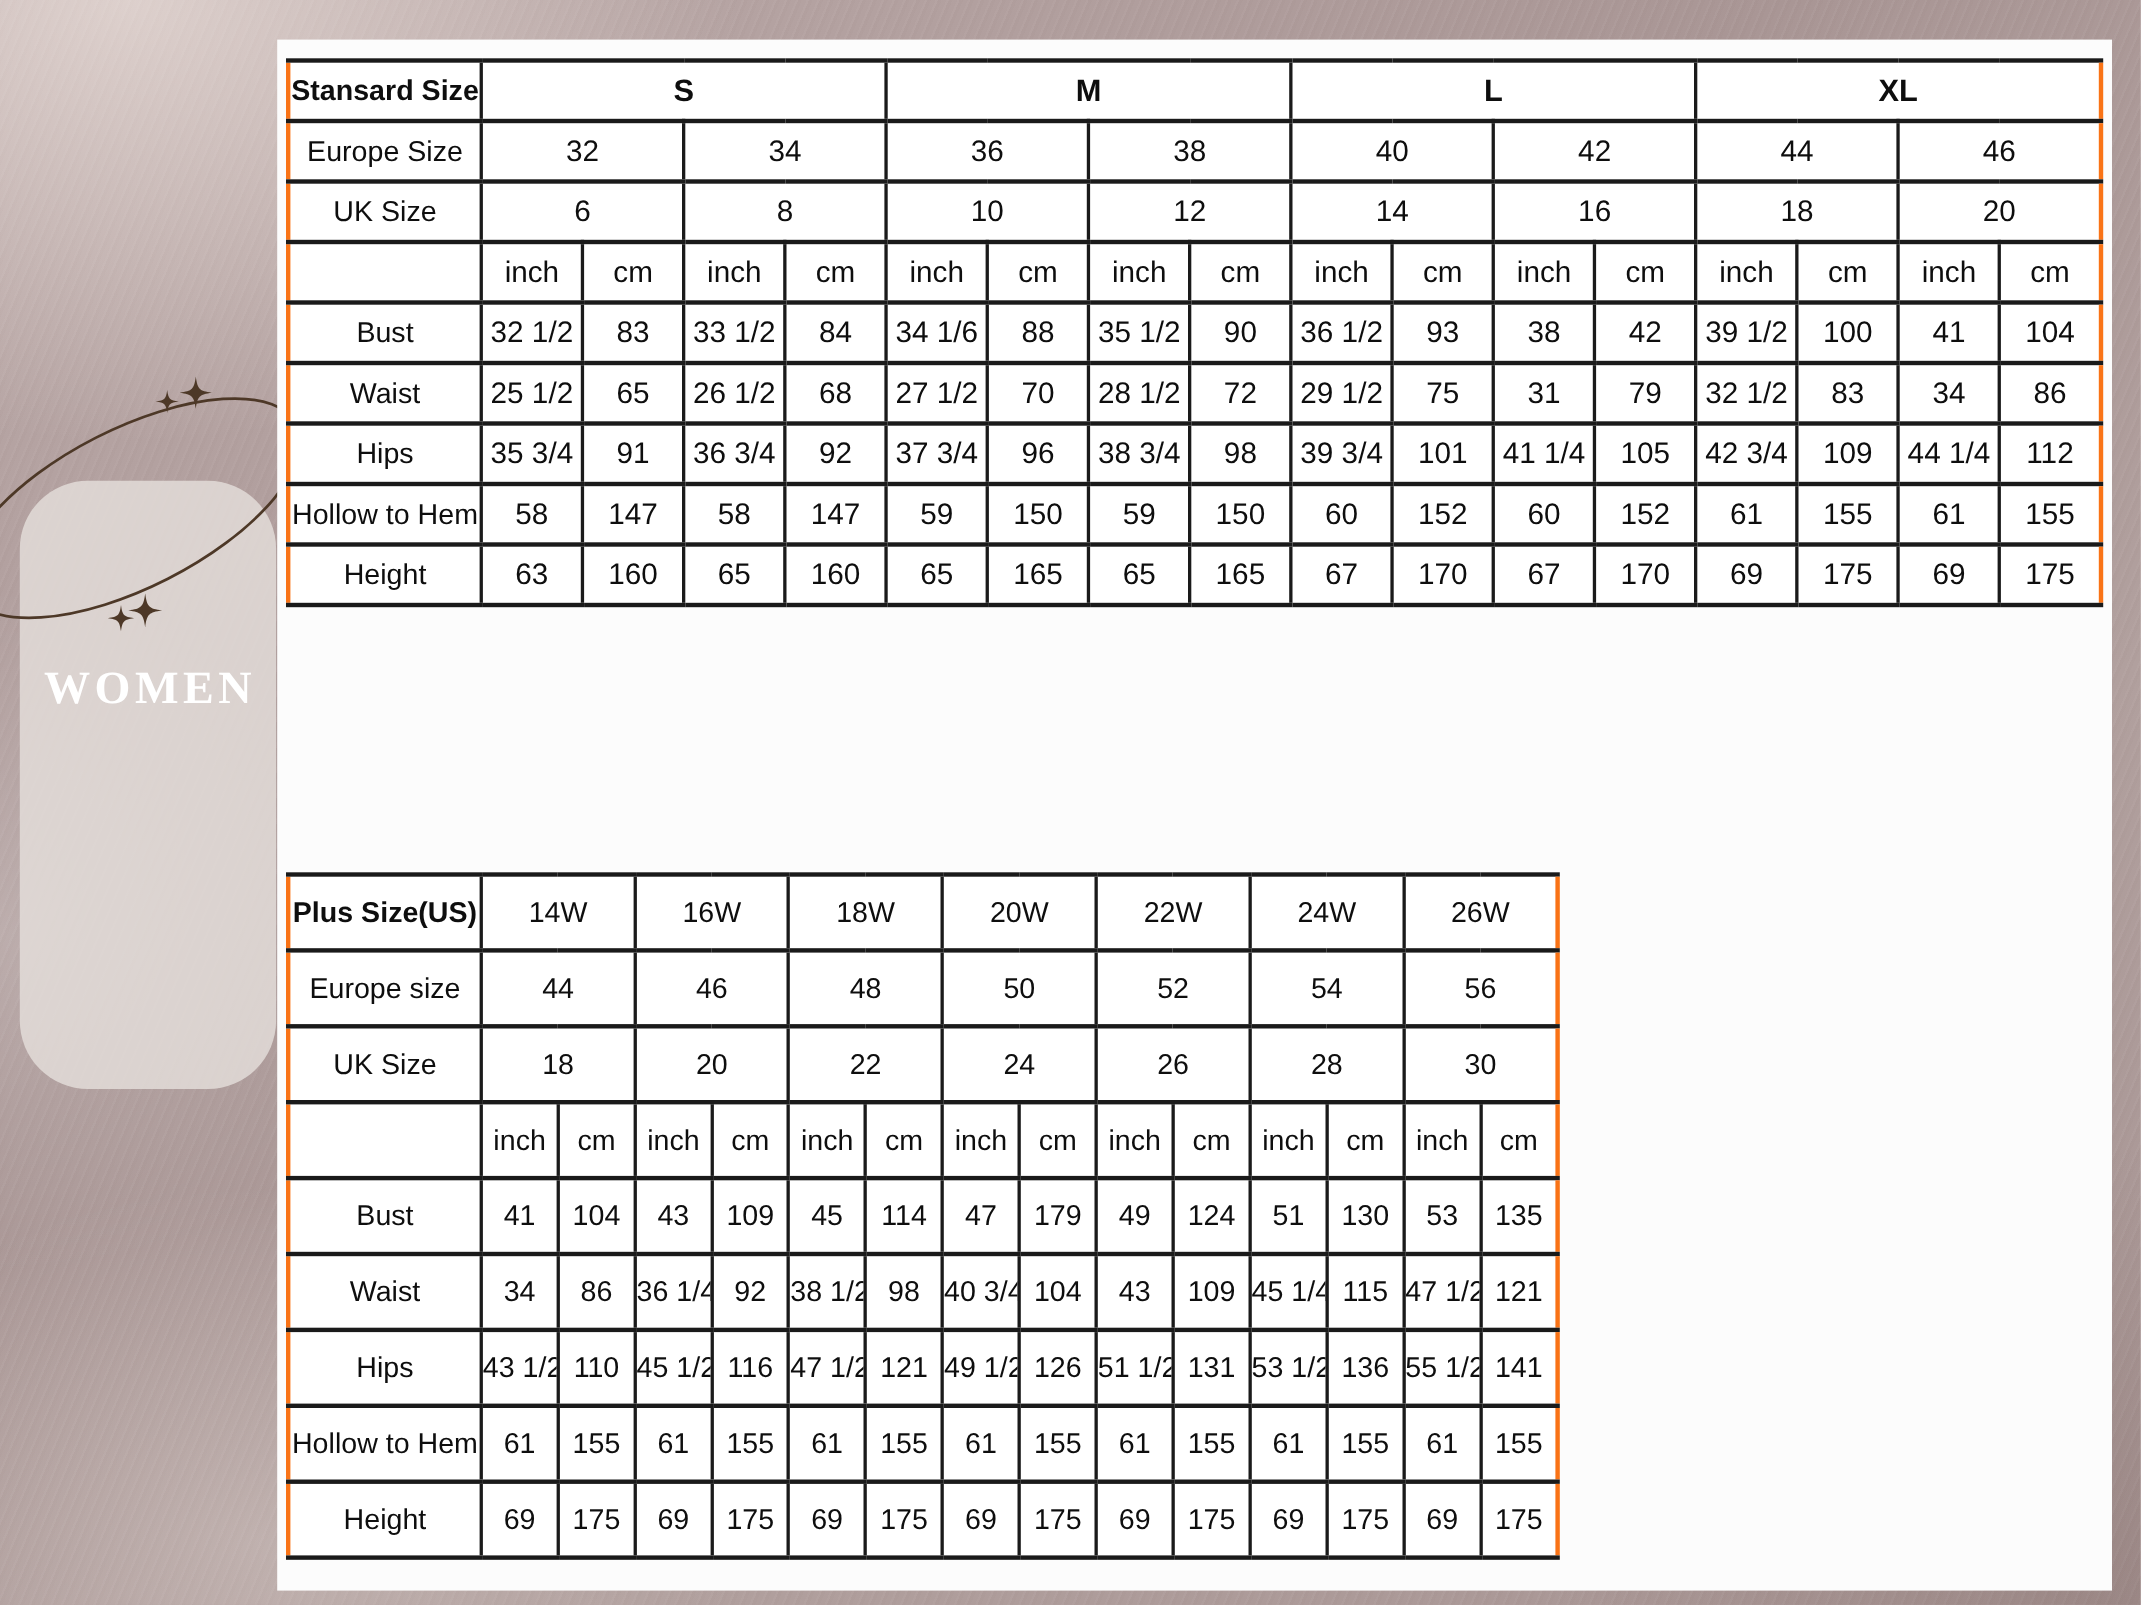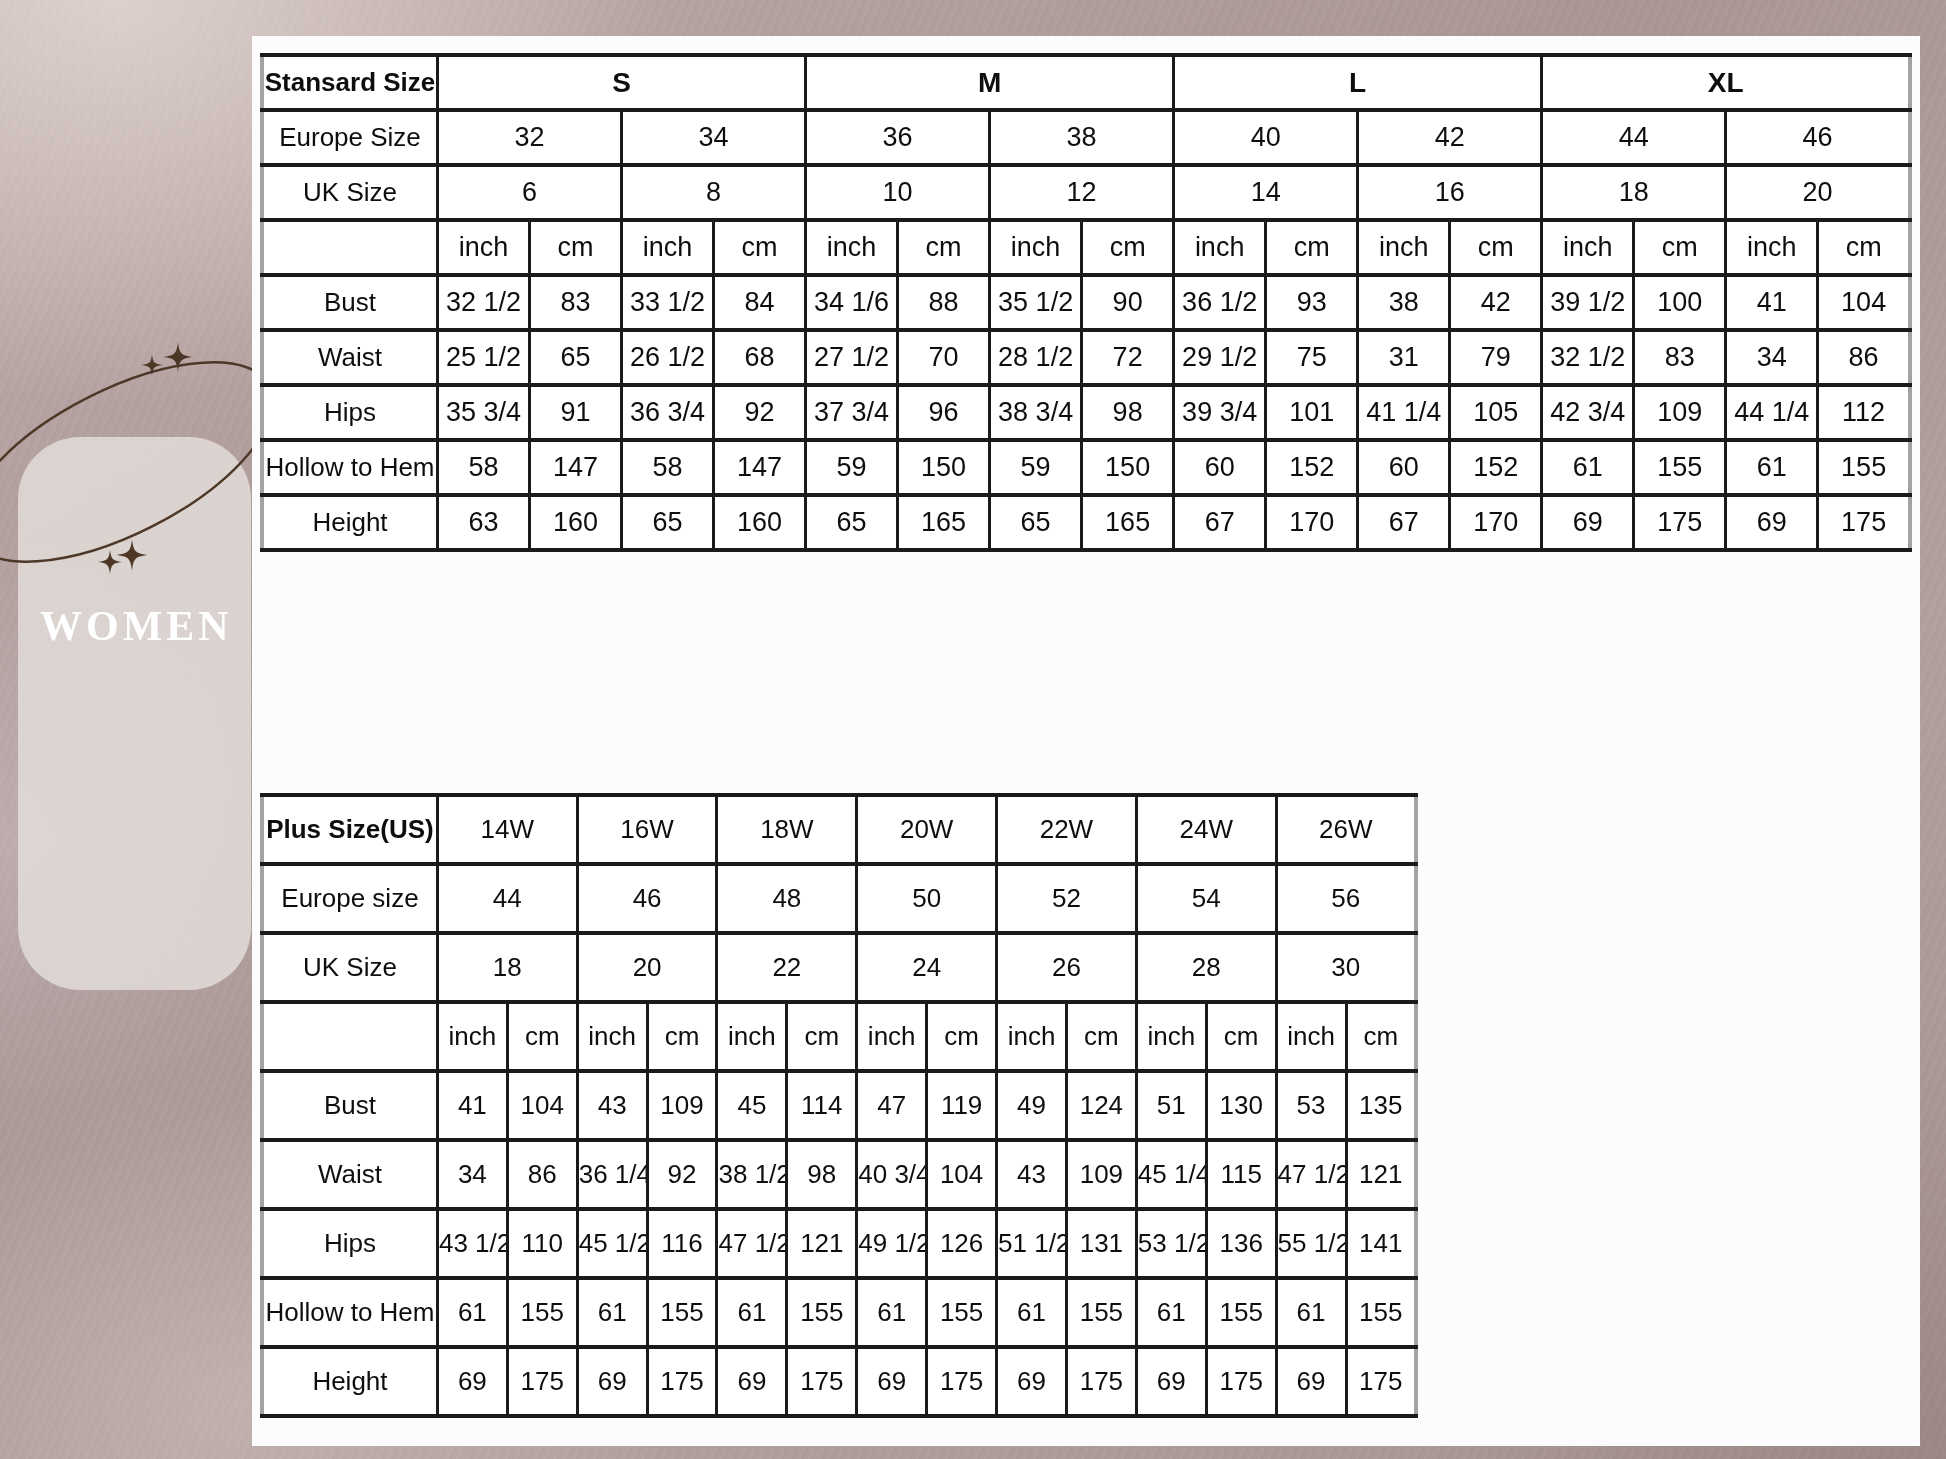--- a/index.html
+++ b/index.html
@@ -51,7 +51,7 @@
     border-collapse:collapse;
     table-layout:fixed;
     background:#ffffff;
-    border:4px solid #a3a3a3;
+    border:4px solid #f97316;
   }
   .tbl td {
     border:3px solid #1a1a1a;

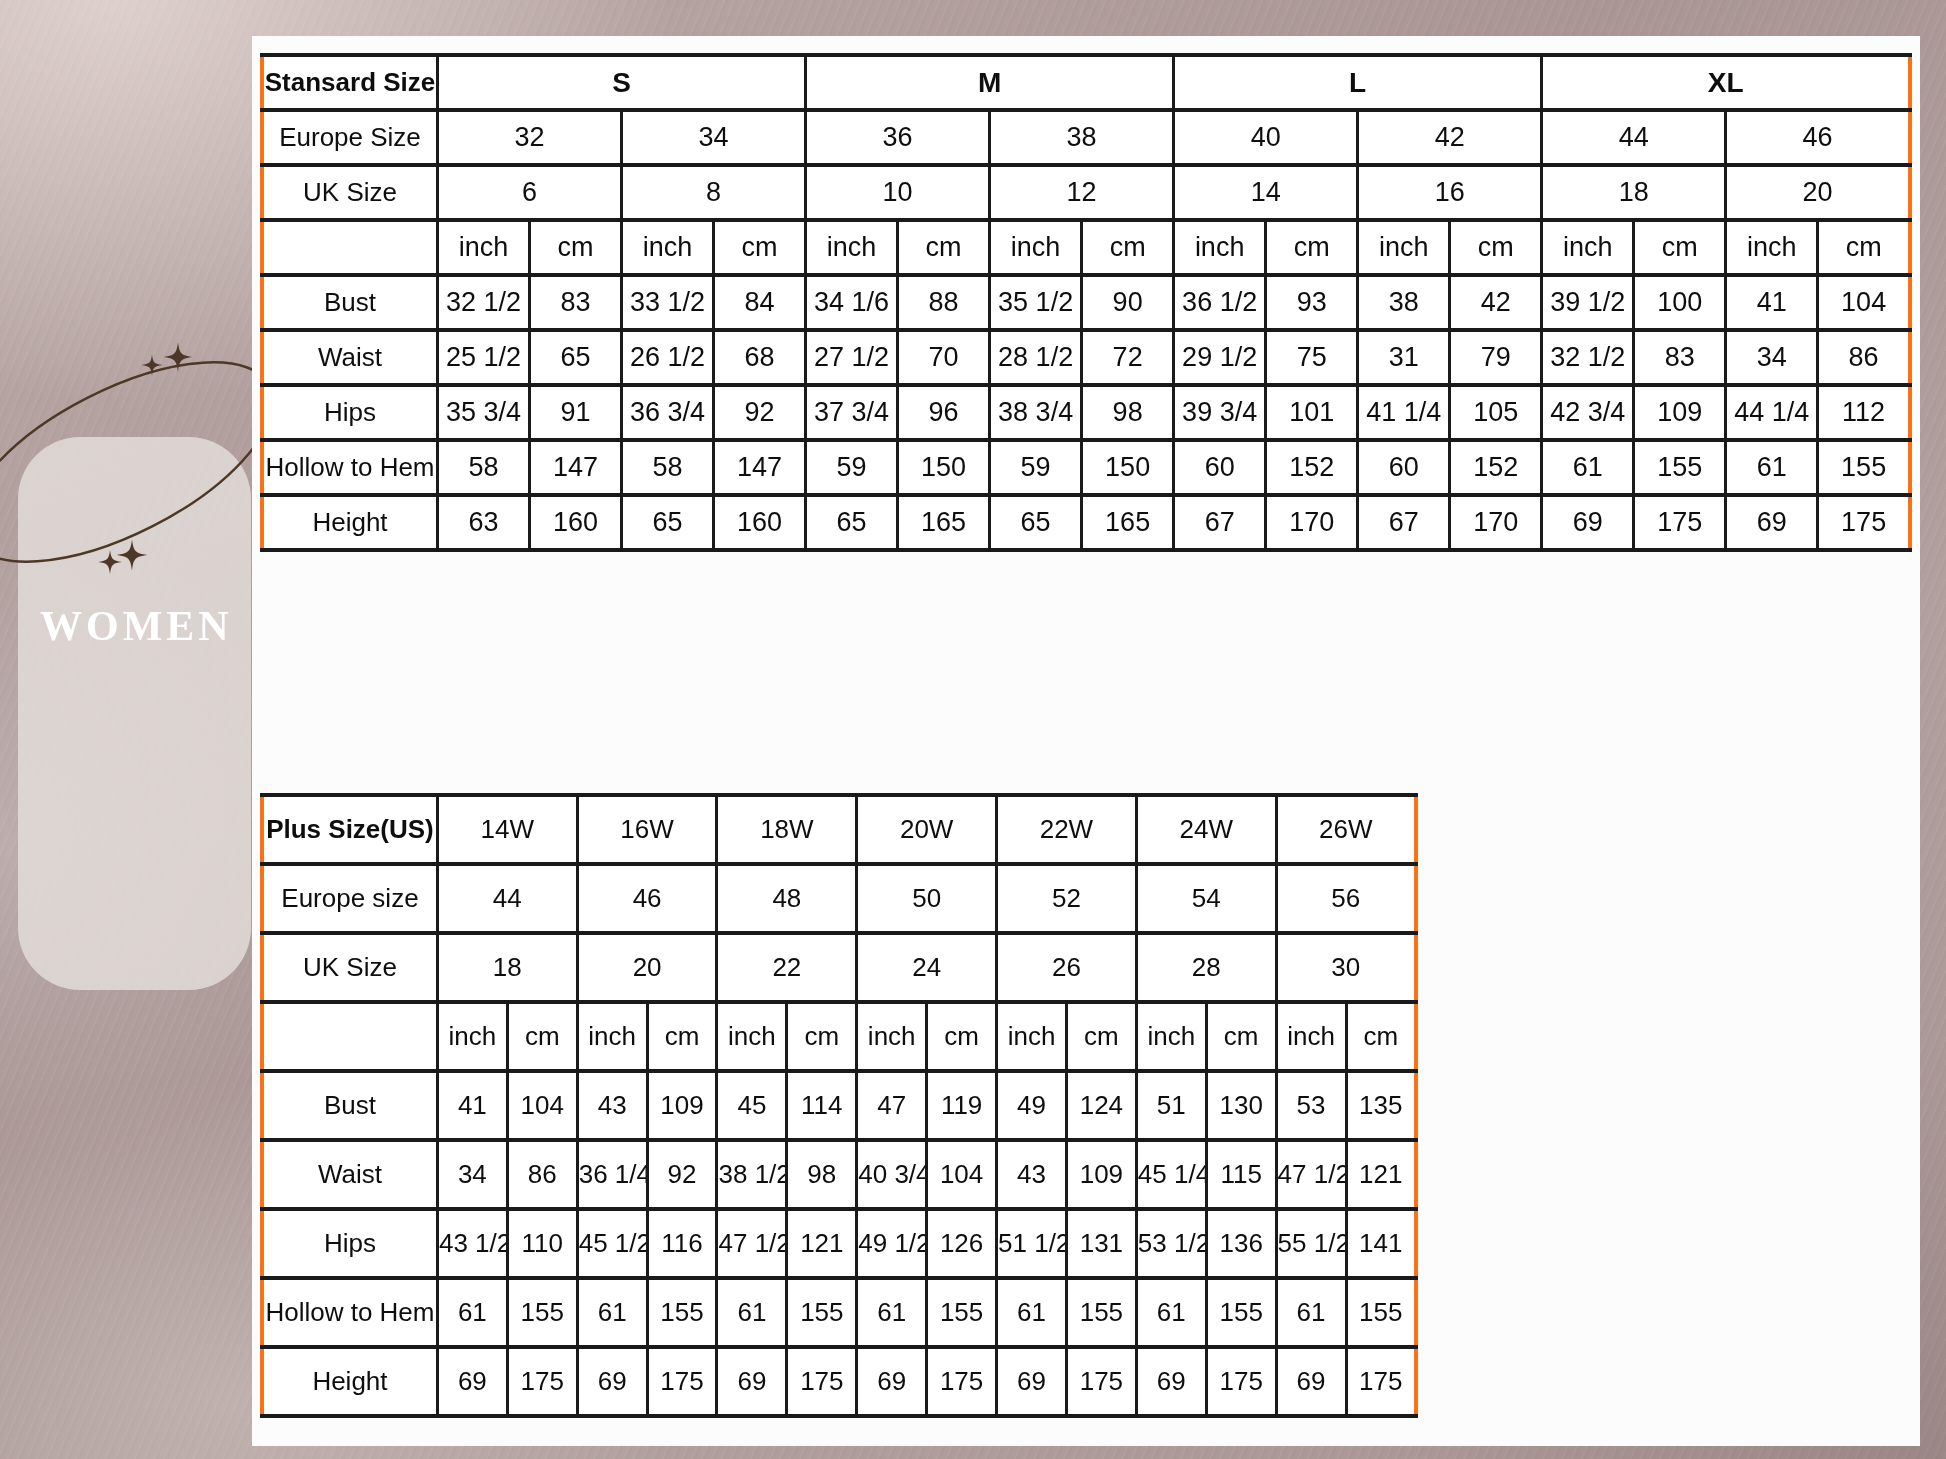--- a/index.html
+++ b/index.html
@@ -334,7 +334,7 @@
             <td>45</td>
             <td>114</td>
             <td>47</td>
-            <td>119</td>
+            <td>179</td>
             <td>49</td>
             <td>124</td>
             <td>51</td>

